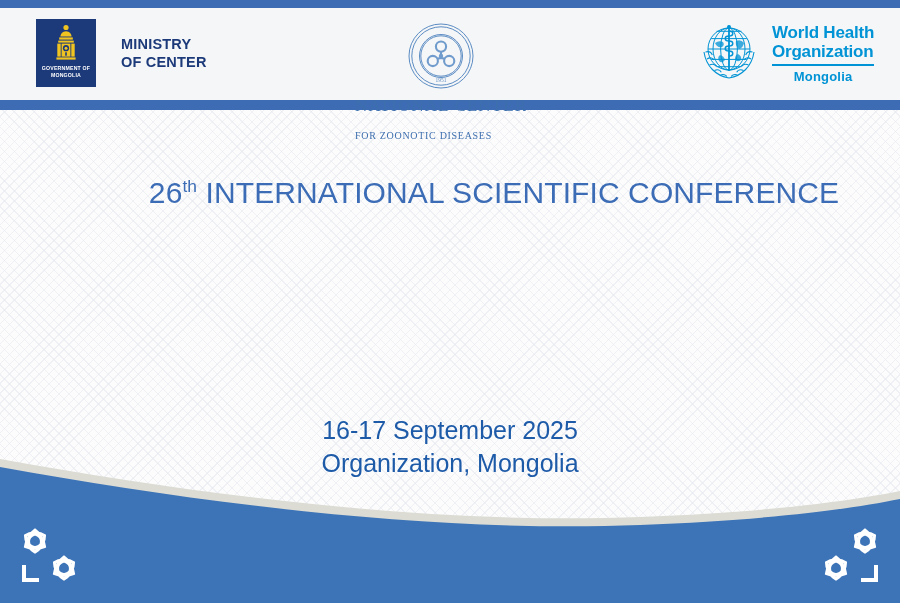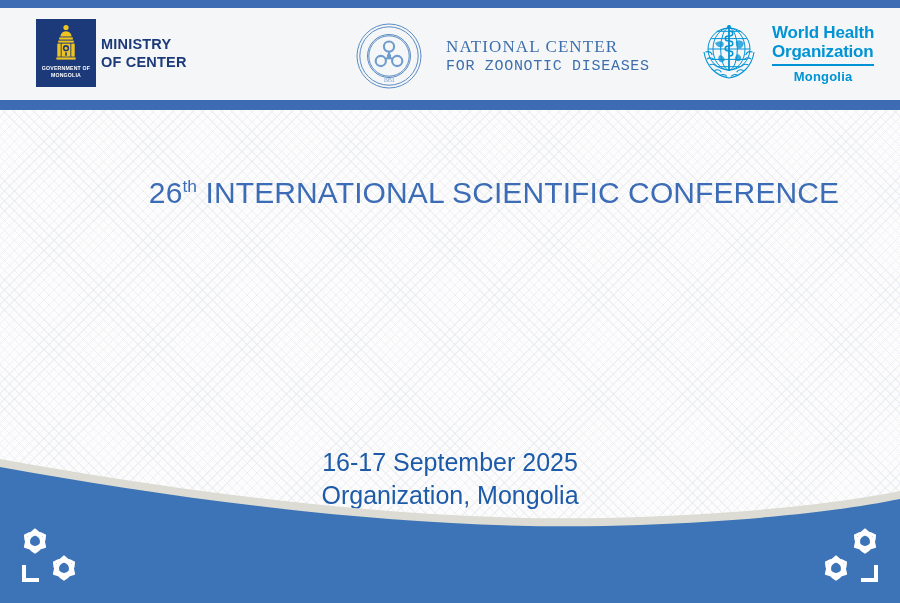--- a/index.html
+++ b/index.html
@@ -67,7 +67,7 @@
     left: 36px; top: 19px;
     display: flex;
     align-items: center;
-    gap: 5px;
+    gap: 25px;
   }
   .emblem-box {
     width: 60px;

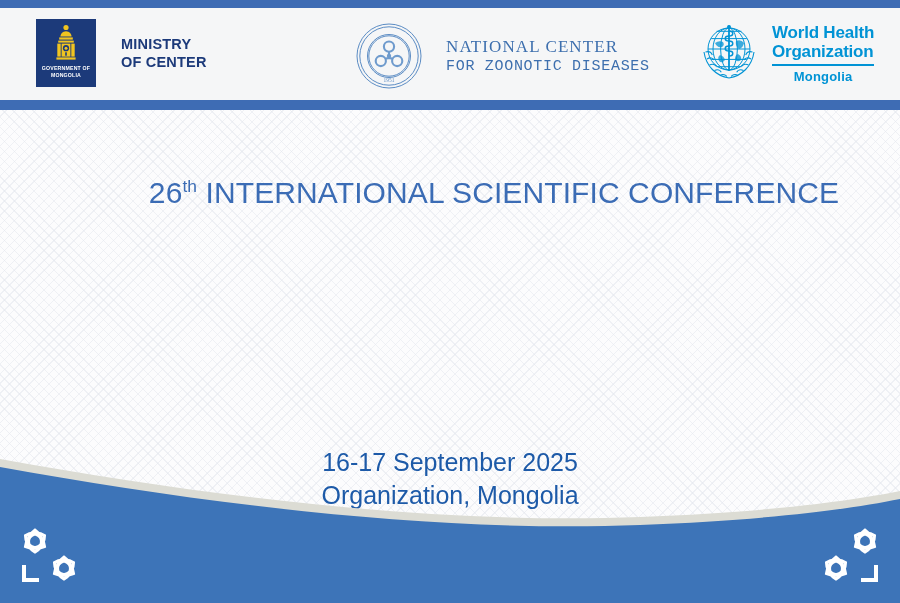--- a/index.html
+++ b/index.html
@@ -102,7 +102,8 @@
     left: 355px; top: 22px;
     display: flex;
     align-items: center;
-    gap: 23px;
+    gap: 6px;
+    flex-direction: column;
   }
   .ncz-text {
     color: #3d6fae;

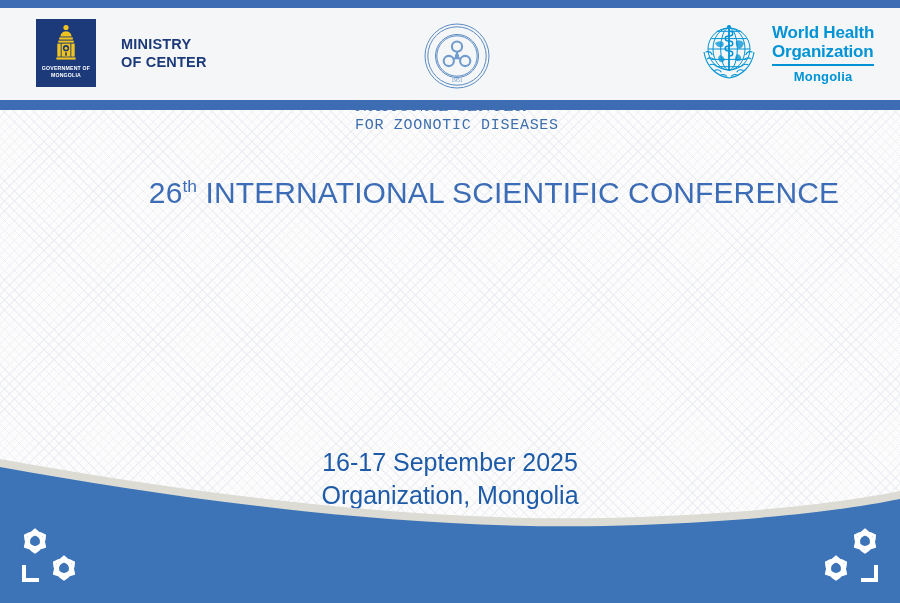--- a/index.html
+++ b/index.html
@@ -115,10 +115,10 @@
     letter-spacing: 1.1px;
   }
   .ncz-line2 {
-    font-family: Liberation Mono, monospace;
-    font-size: 15px;
+    font-family: Liberation Serif, serif;
+    font-size: 10px;
     letter-spacing: 0.7px;
-    margin-top: 1px;
+    margin-top: 14px;
   }
 
   .logo-who {

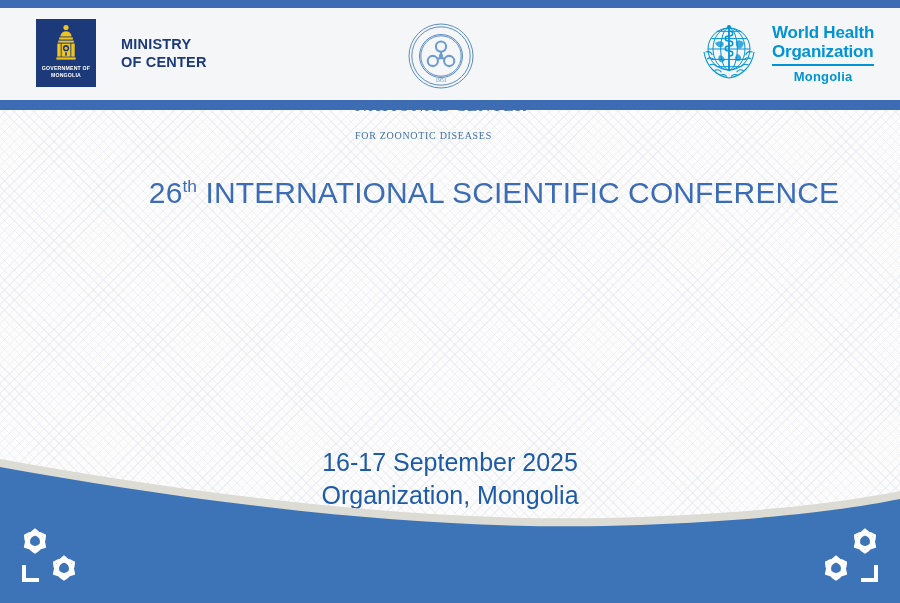--- a/index.html
+++ b/index.html
@@ -185,7 +185,6 @@
     color: #1d5aa8;
     font-size: 25px;
     line-height: 33px;
-    margin-top: 32px;
   }
 
   

